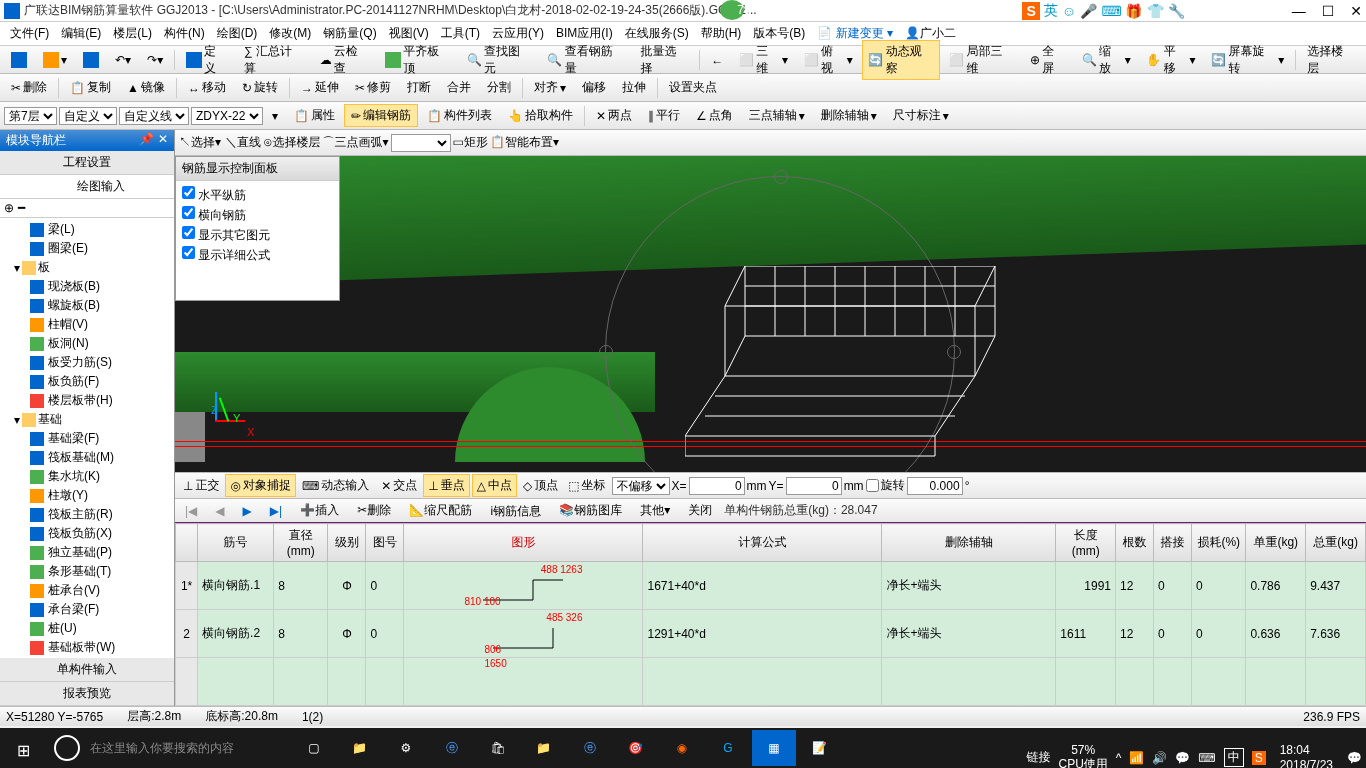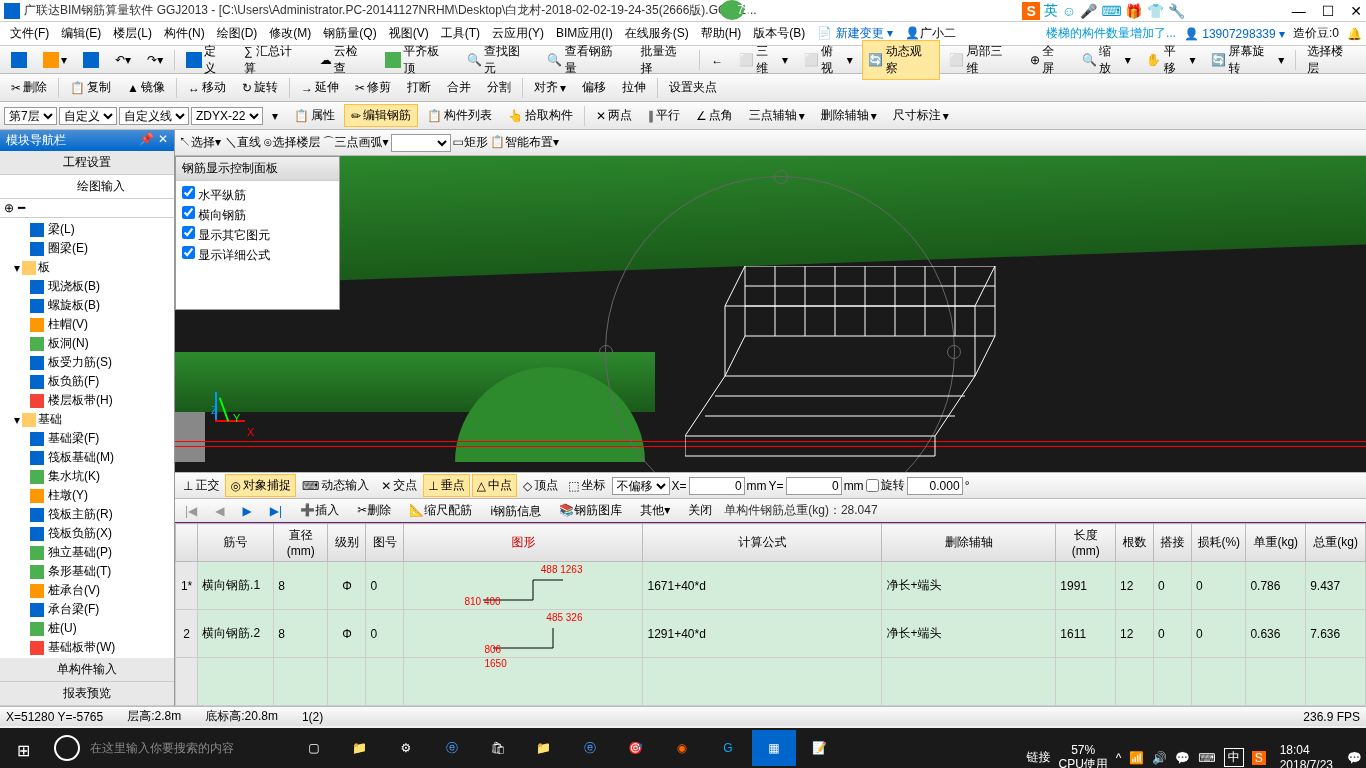--- a/index.html
+++ b/index.html
@@ -127,12 +127,6 @@
   <span class="item">版本号(B)</span>
   <span class="item new">📄 <span>新建变更</span> ▾</span>
   <span class="item"><span>👤</span><span>广小二</span></span>
-  <div class="right">
-    <span class="notice">楼梯的构件数量增加了...</span>
-    <span class="user">👤 <span>13907298339</span> ▾</span>
-    <span>造价豆:0</span>
-    <span>🔔</span>
-  </div>
 </div>
 
 <div class="toolbar">

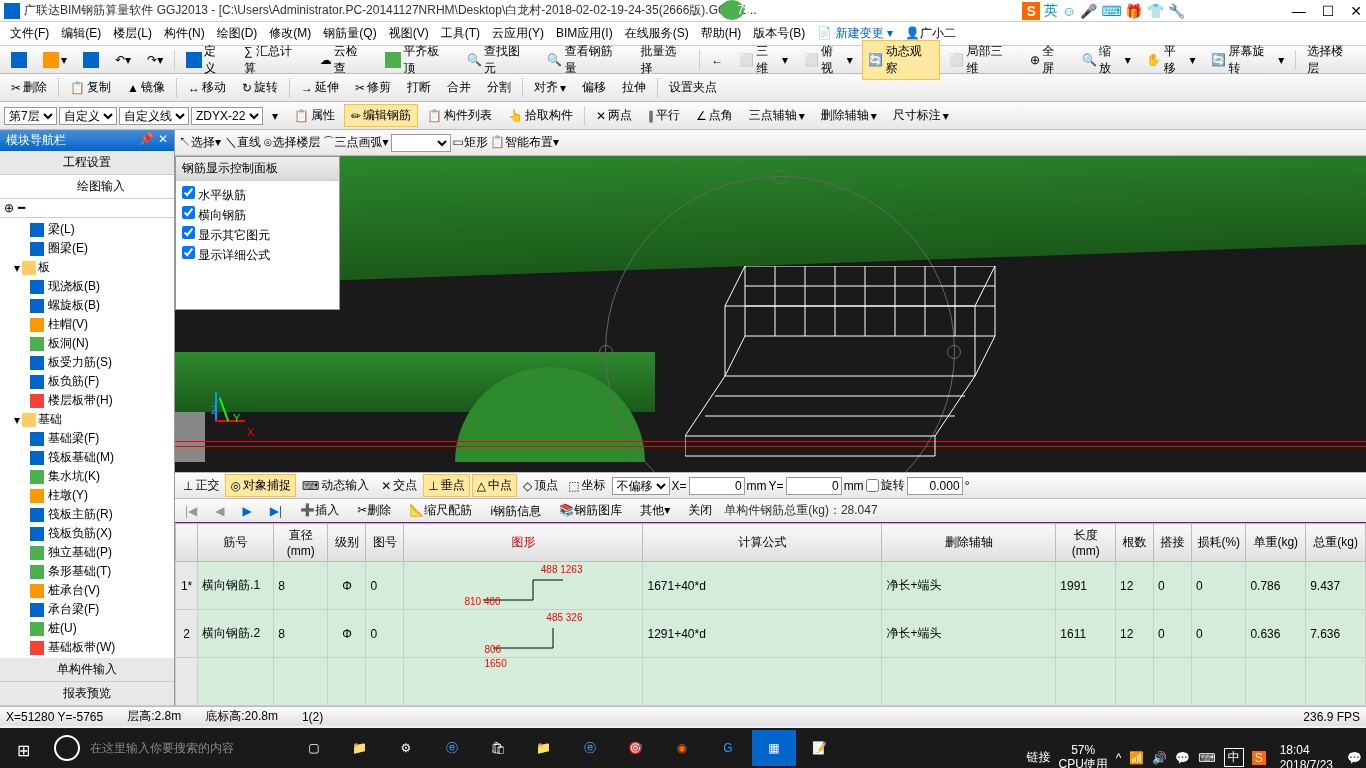--- a/index.html
+++ b/index.html
@@ -53,7 +53,7 @@
 .axis-label { position:absolute; color:#fff; font-size:11px; }
 .float-panel { position:absolute; top:0; left:0; width:165px; background:#fff; border:1px solid #999; z-index:10; }
 .float-panel .hdr { background:linear-gradient(#f0f0f0,#d8d8d8); padding:3px 6px; border-bottom:1px solid #ccc; }
-.float-panel .body { padding:4px 6px 44px 6px; }
+.float-panel .body { padding:4px 6px 35px 6px; }
 .float-panel label { display:block; padding:1px 0; }
 .snap-bar { height:26px; background:linear-gradient(#fcfcfc,#e8e8e8); display:flex; align-items:center; padding:0 4px; border-top:1px solid #bbb; gap:2px; }
 .snap-bar .btn { padding:2px 4px; cursor:pointer; display:flex; align-items:center; gap:2px; }

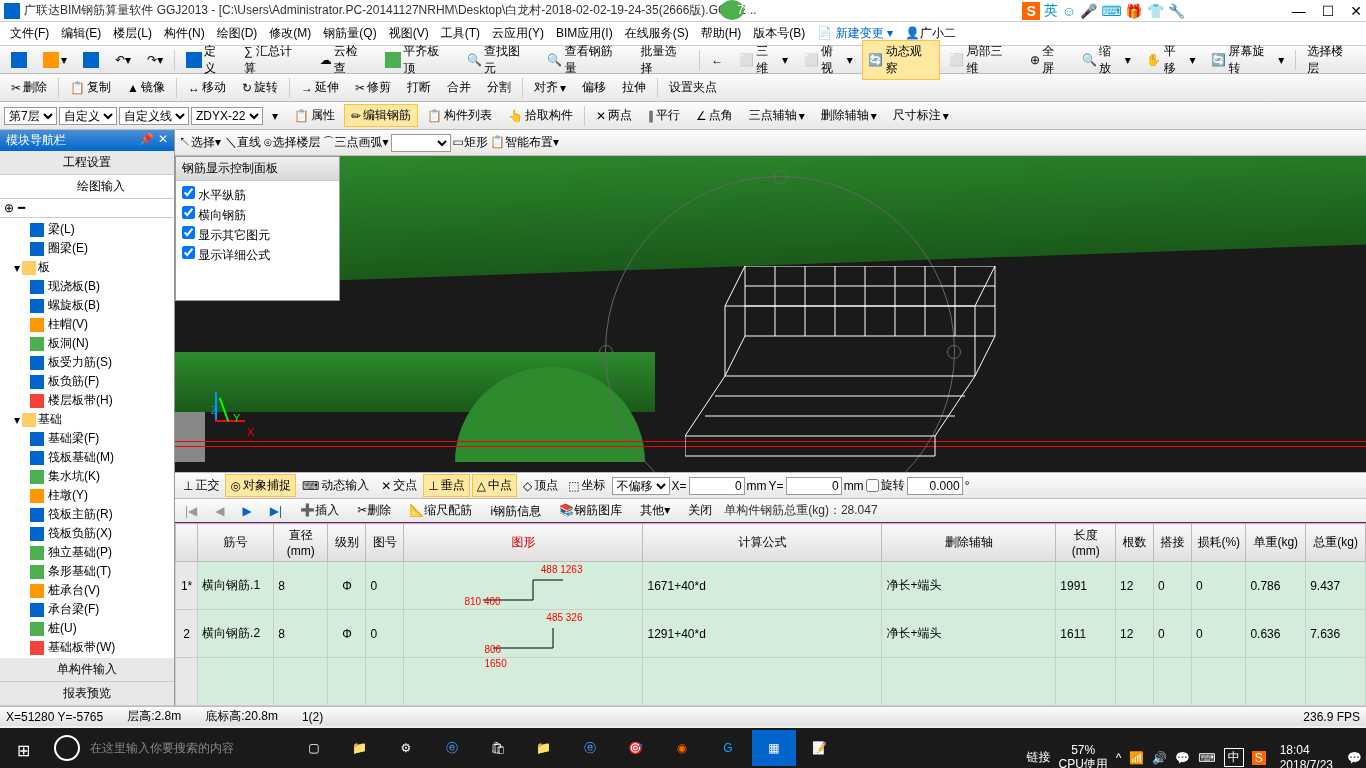--- a/index.html
+++ b/index.html
@@ -463,7 +463,7 @@
               </td>
             <td style="text-align:left">1671+40*d</td>
             <td style="text-align:left">净长+端头</td>
-            <td style="text-align:left">1991</td>
+            <td style="text-align:right">1991</td>
             <td style="text-align:left">12</td>
             <td style="text-align:left">0</td>
             <td style="text-align:left">0</td>

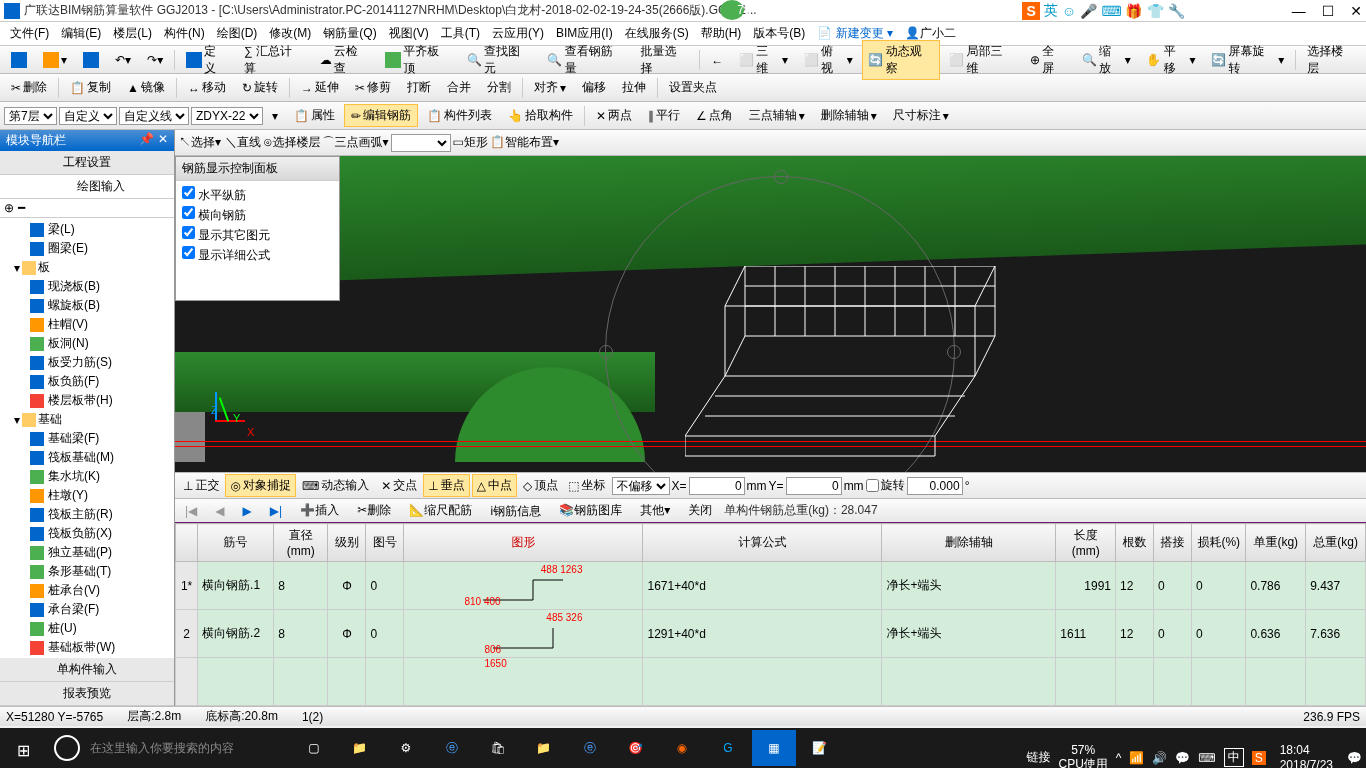--- a/index.html
+++ b/index.html
@@ -459,7 +459,7 @@
                 <svg width="100" height="30" style="display:block;margin:8px auto 0">
                   <path d="M10,25 L60,25 L60,5 L90,5" stroke="#000" fill="none"></path>
                 </svg>
-                <span class="shape-red" style="bottom:2px;left:60px">810   400</span>
+                <span class="shape-red" style="bottom:2px;left:60px">810   100</span>
               </td>
             <td style="text-align:left">1671+40*d</td>
             <td style="text-align:left">净长+端头</td>

